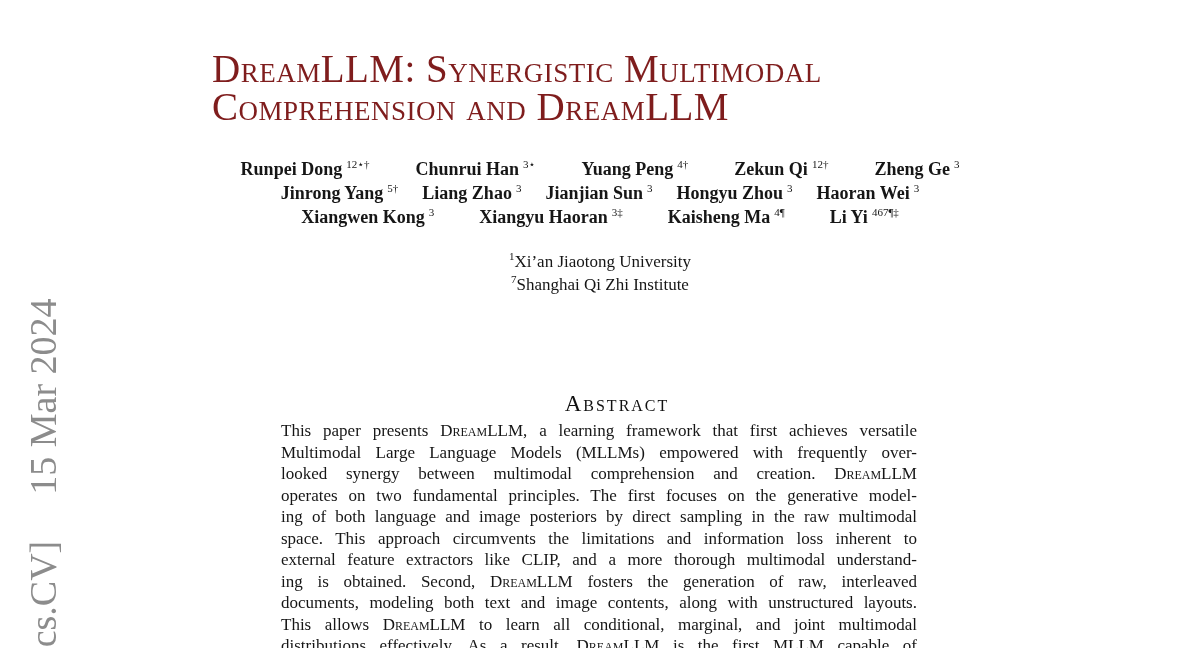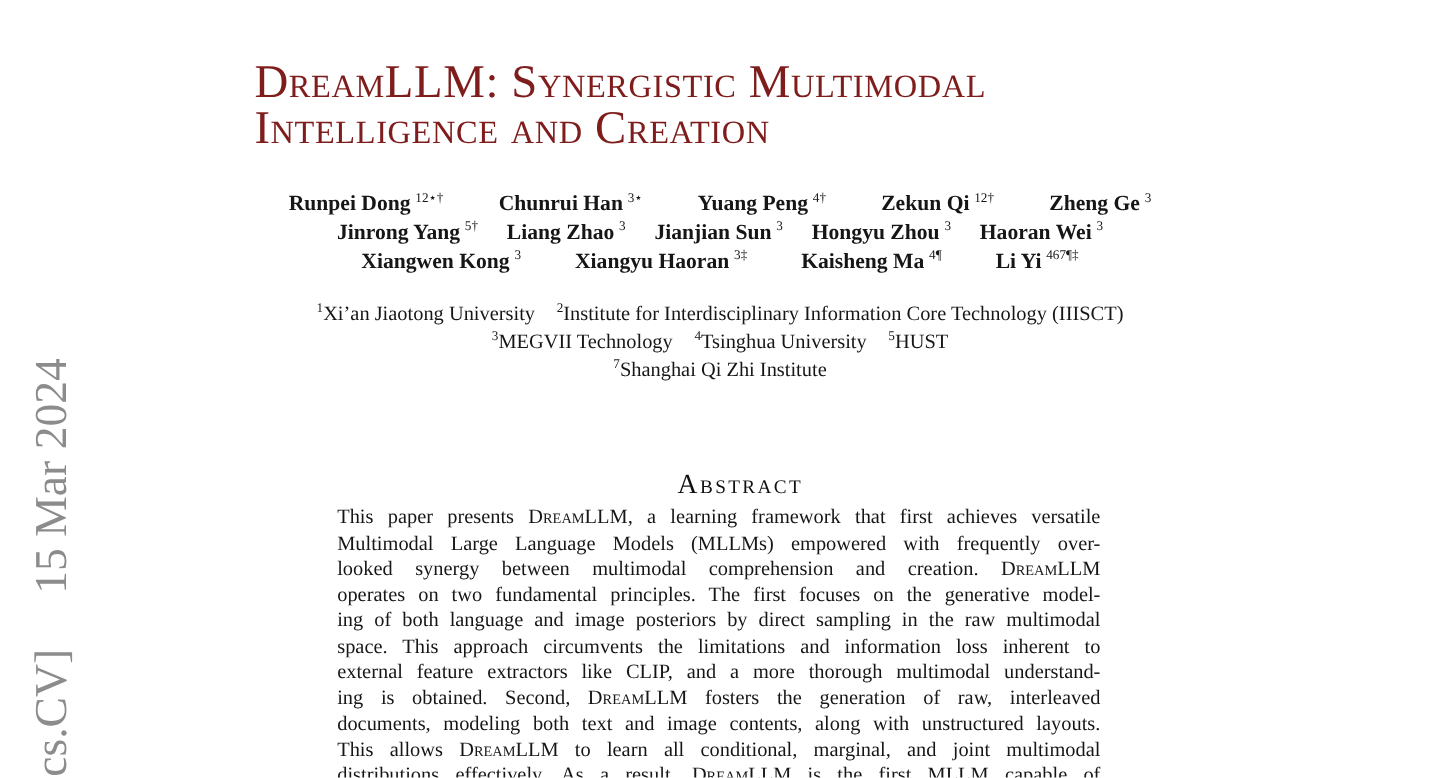--- a/index.html
+++ b/index.html
@@ -110,7 +110,7 @@
 
 <h1 class="title">
   <div>DreamLLM: Synergistic Multimodal</div>
-  <div>Intelligence and Creation</div>
+  <div>Comprehension and DreamLLM</div>
 </h1>
 
 <div class="authors">

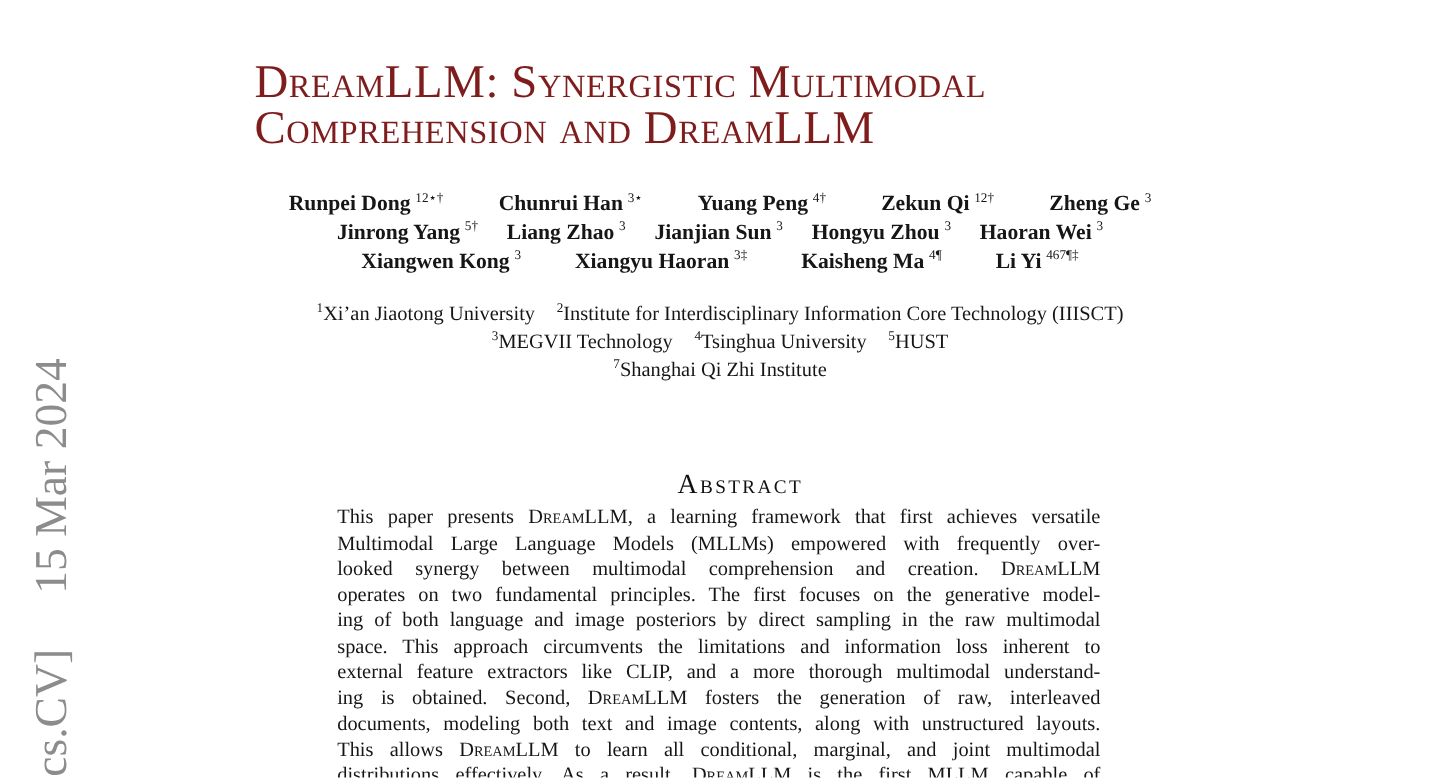--- a/index.html
+++ b/index.html
@@ -139,7 +139,6 @@
 <div class="affils">
     <div class="affil-line">
       <span class="affil"><sup>1</sup>Xi’an Jiaotong University</span>
-      <span class="affil"><sup>2</sup>Institute for Interdisciplinary Information Core Technology (IIISCT)</span>
     </div>
     <div class="affil-line">
       <span class="affil"><sup>3</sup>MEGVII Technology</span>

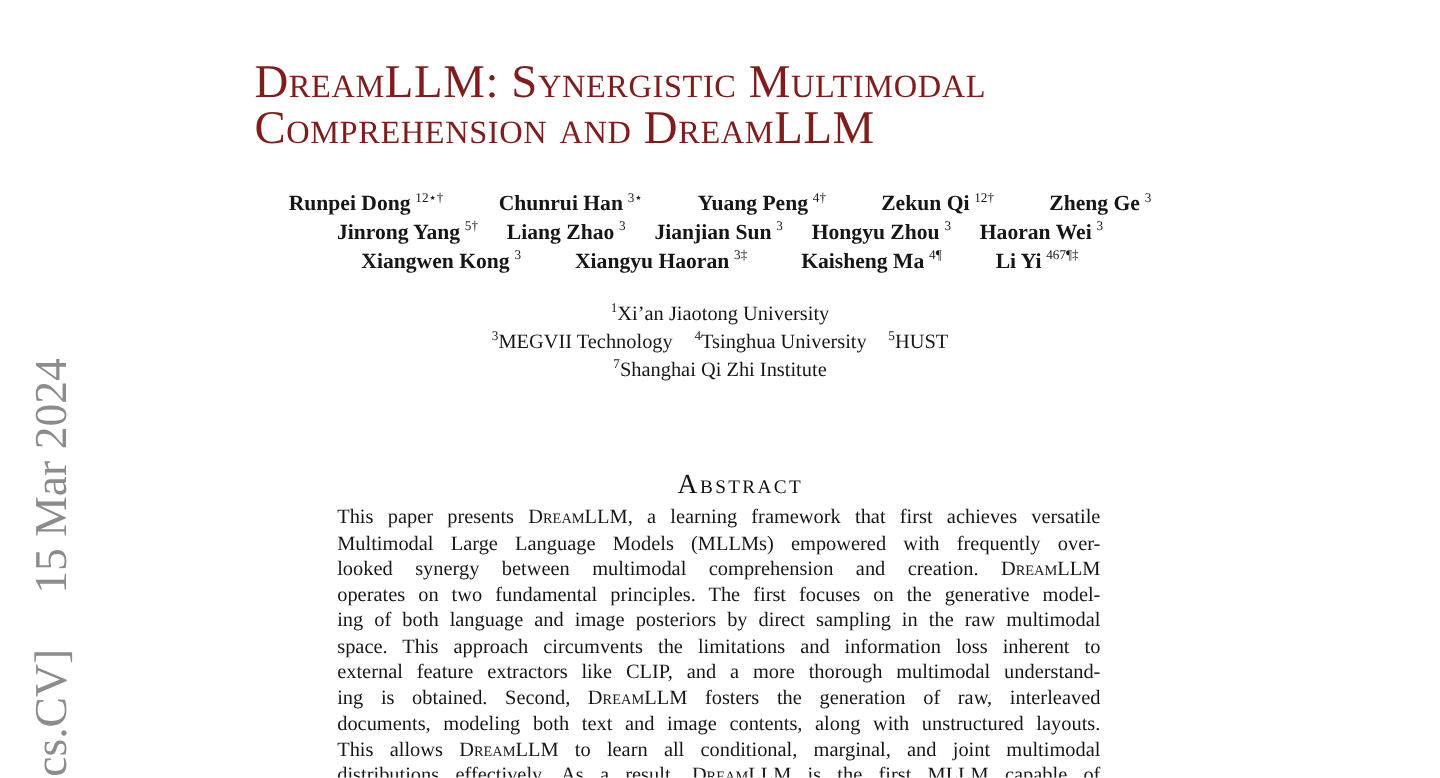--- a/index.html
+++ b/index.html
@@ -141,11 +141,6 @@
       <span class="affil"><sup>1</sup>Xi’an Jiaotong University</span>
     </div>
     <div class="affil-line">
-      <span class="affil"><sup>3</sup>MEGVII Technology</span>
-      <span class="affil"><sup>4</sup>Tsinghua University</span>
-      <span class="affil"><sup>5</sup>HUST</span>
-    </div>
-    <div class="affil-line">
       <span class="affil"><sup>7</sup>Shanghai Qi Zhi Institute</span>
     </div>
   </div>

